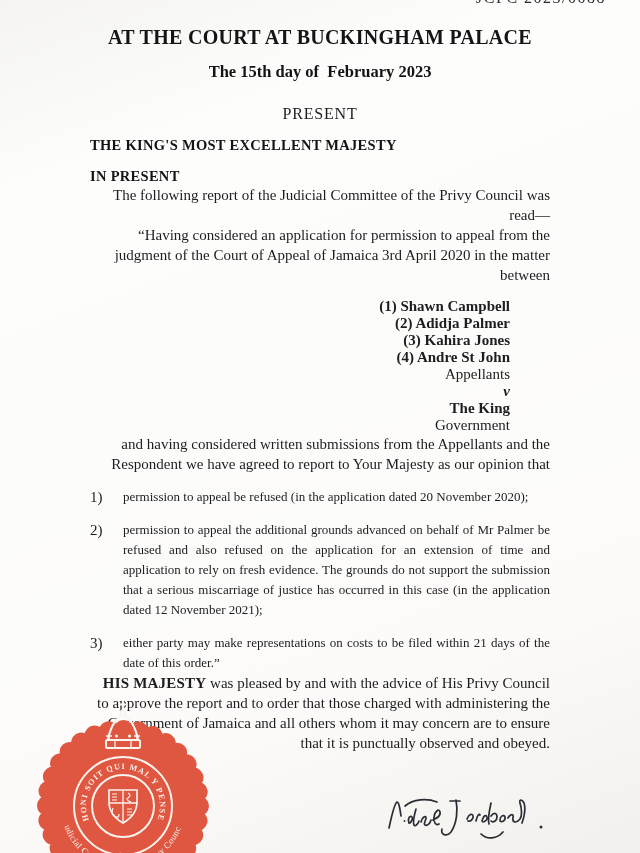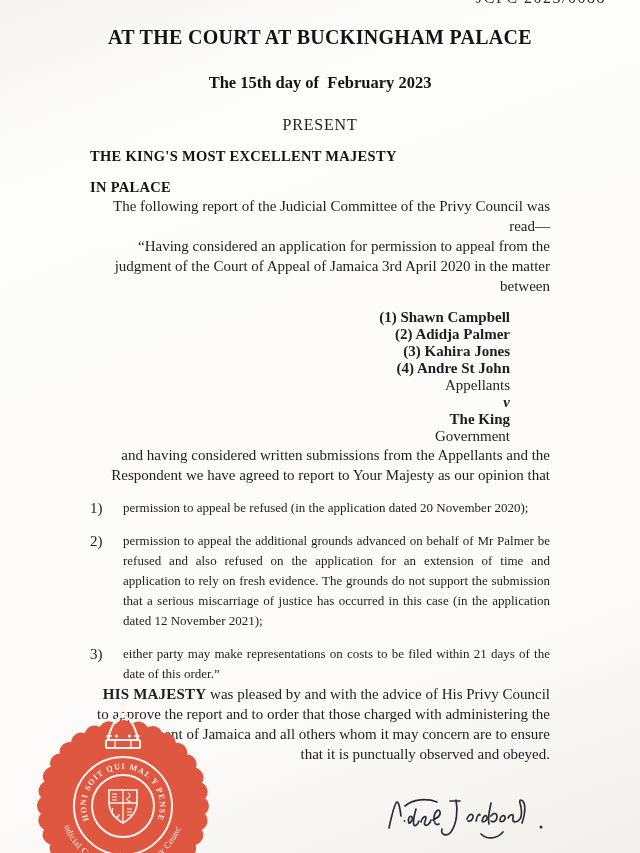--- a/index.html
+++ b/index.html
@@ -19,7 +19,7 @@
     font-size:20px; font-weight:bold; letter-spacing:.3px; color:#141417;
   }
   .dateline{
-    margin-top:24px; text-align:center; font-size:16.5px; font-weight:bold;
+    margin-top:13px; text-align:center; font-size:16.5px; font-weight:bold;
     white-space:pre-wrap; color:#141417;
   }
   .present{margin-top:23px; text-align:center; font-size:16px; letter-spacing:.8px;}

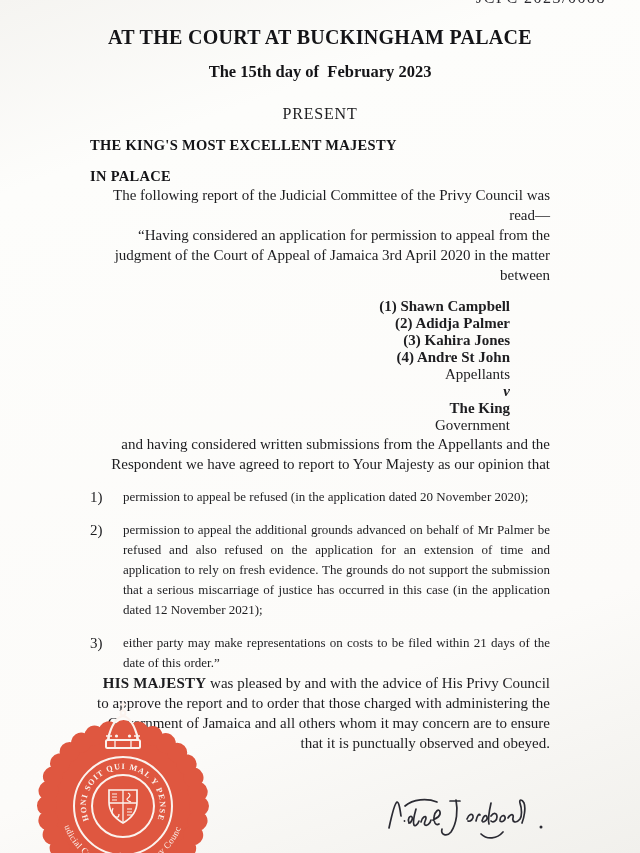--- a/index.html
+++ b/index.html
@@ -55,7 +55,7 @@
     <div class="dateline">The 15th day of  February 2023</div>
     <div class="present">PRESENT</div>
     <div class="heading-b">THE KING'S MOST EXCELLENT MAJESTY</div>
-    <div class="heading-b">IN PALACE</div>
+    <div class="heading-b">IN PRESENT</div>
 
     <p class="body mt-intro">The following report of the Judicial Committee of the Privy Council was read—</p>
     <p class="body just mt-para">“Having considered an application for permission to appeal from the judgment of the Court of Appeal of Jamaica 3rd April 2020 in the matter between</p>

